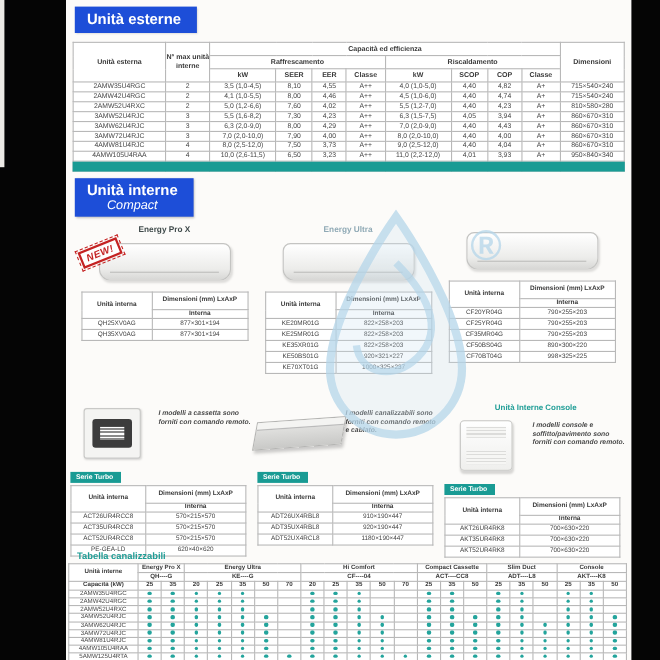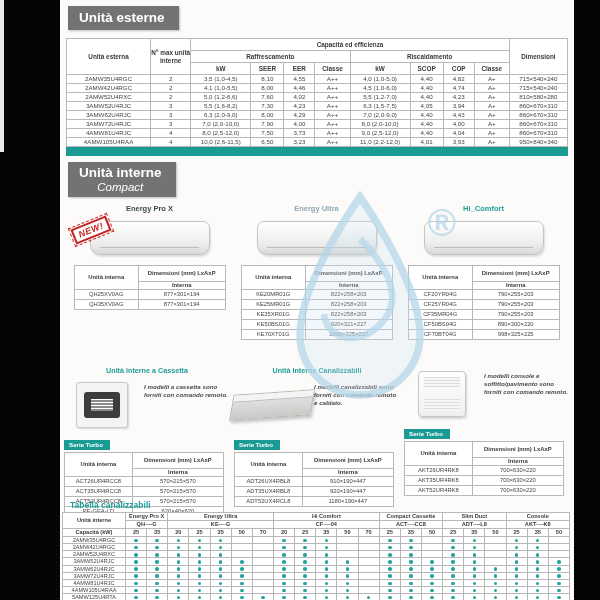--- a/index.html
+++ b/index.html
@@ -10,7 +10,7 @@
   .abs{position:absolute;}
 
   
-  .teal-box{background:#737373;color:#fff;box-shadow:1px 1px 2px rgba(0,0,0,.25);}
+  .teal-box{background:#1d4ed8;color:#fff;box-shadow:1px 1px 2px rgba(0,0,0,.25);}
   #extLabel{left:8px;top:6px;padding:4px 14px 5px 11px;font-size:13.5px;font-weight:bold;}
   #tealBar{left:6px;top:147px;width:502px;height:9px;background:#199b94;}
   #wallLabel{left:8px;top:162px;padding:3px 14px 4px 11px;text-align:center;}

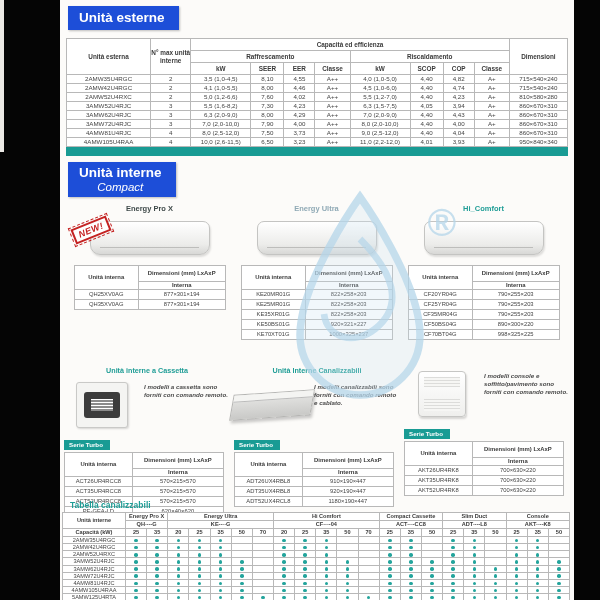--- a/index.html
+++ b/index.html
@@ -319,7 +319,6 @@
           </table>
         </div>
         <div class="product">
-          <div class="p-title" style="color: rgb(31, 157, 150);">Hi_Comfort</div>
           <div class="p-img">
             <div class="wallunit"></div>
           </div>

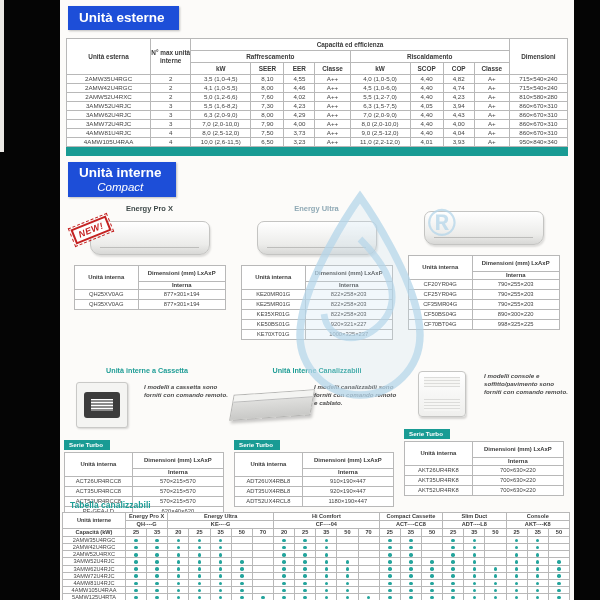--- a/index.html
+++ b/index.html
@@ -365,7 +365,7 @@
     </svg>
 
     <div class="abs" id="specials">
-        <div class="special"><div class="s-title">Unità interne a Cassetta</div><div class="s-body">
+        <div class="special"><div class="s-body">
             <div class="s-img">
               <div class="cassette">
                 <div class="inner">

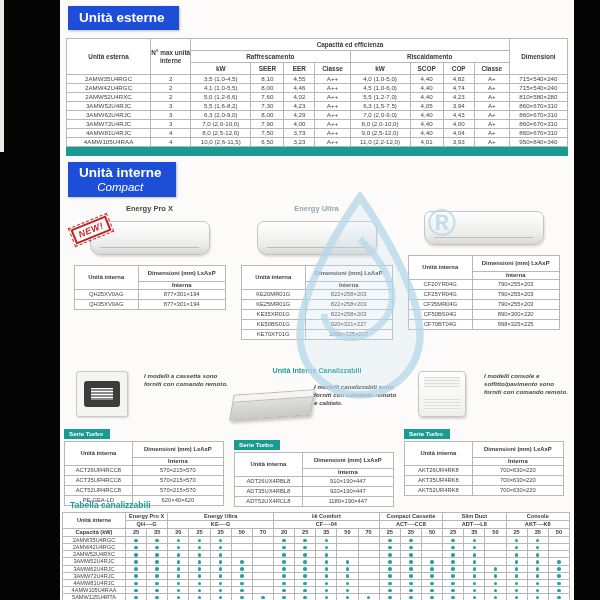--- a/index.html
+++ b/index.html
@@ -403,7 +403,7 @@
               </tr>
             </tbody>
           </table></div>
-        <div class="special"><div class="s-title">Unità Interne Canalizzabili</div><div class="s-body">
+        <div class="special"><div class="s-body">
             <div class="s-img">
               <div class="duct"></div>
             </div>

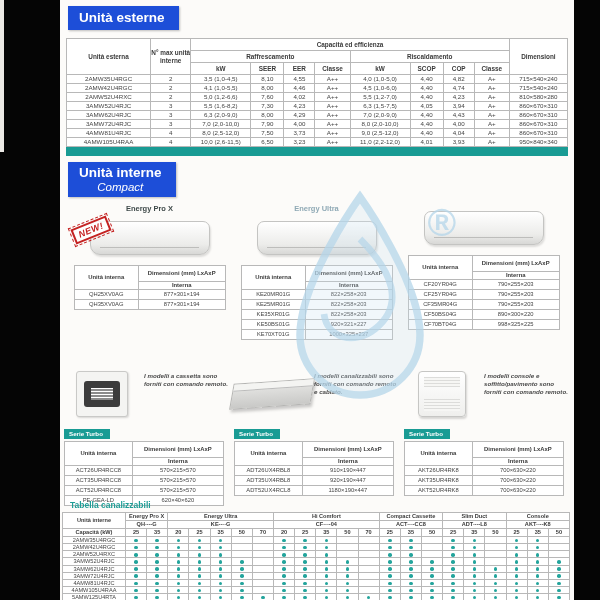--- a/index.html
+++ b/index.html
@@ -433,7 +433,7 @@
               </tr>
             </tbody>
           </table></div>
-        <div class="special"><div class="s-body">
+        <div class="special"><div class="s-title">Unità Interne Console</div><div class="s-body">
             <div class="s-img">
               <div class="console"></div>
             </div>

